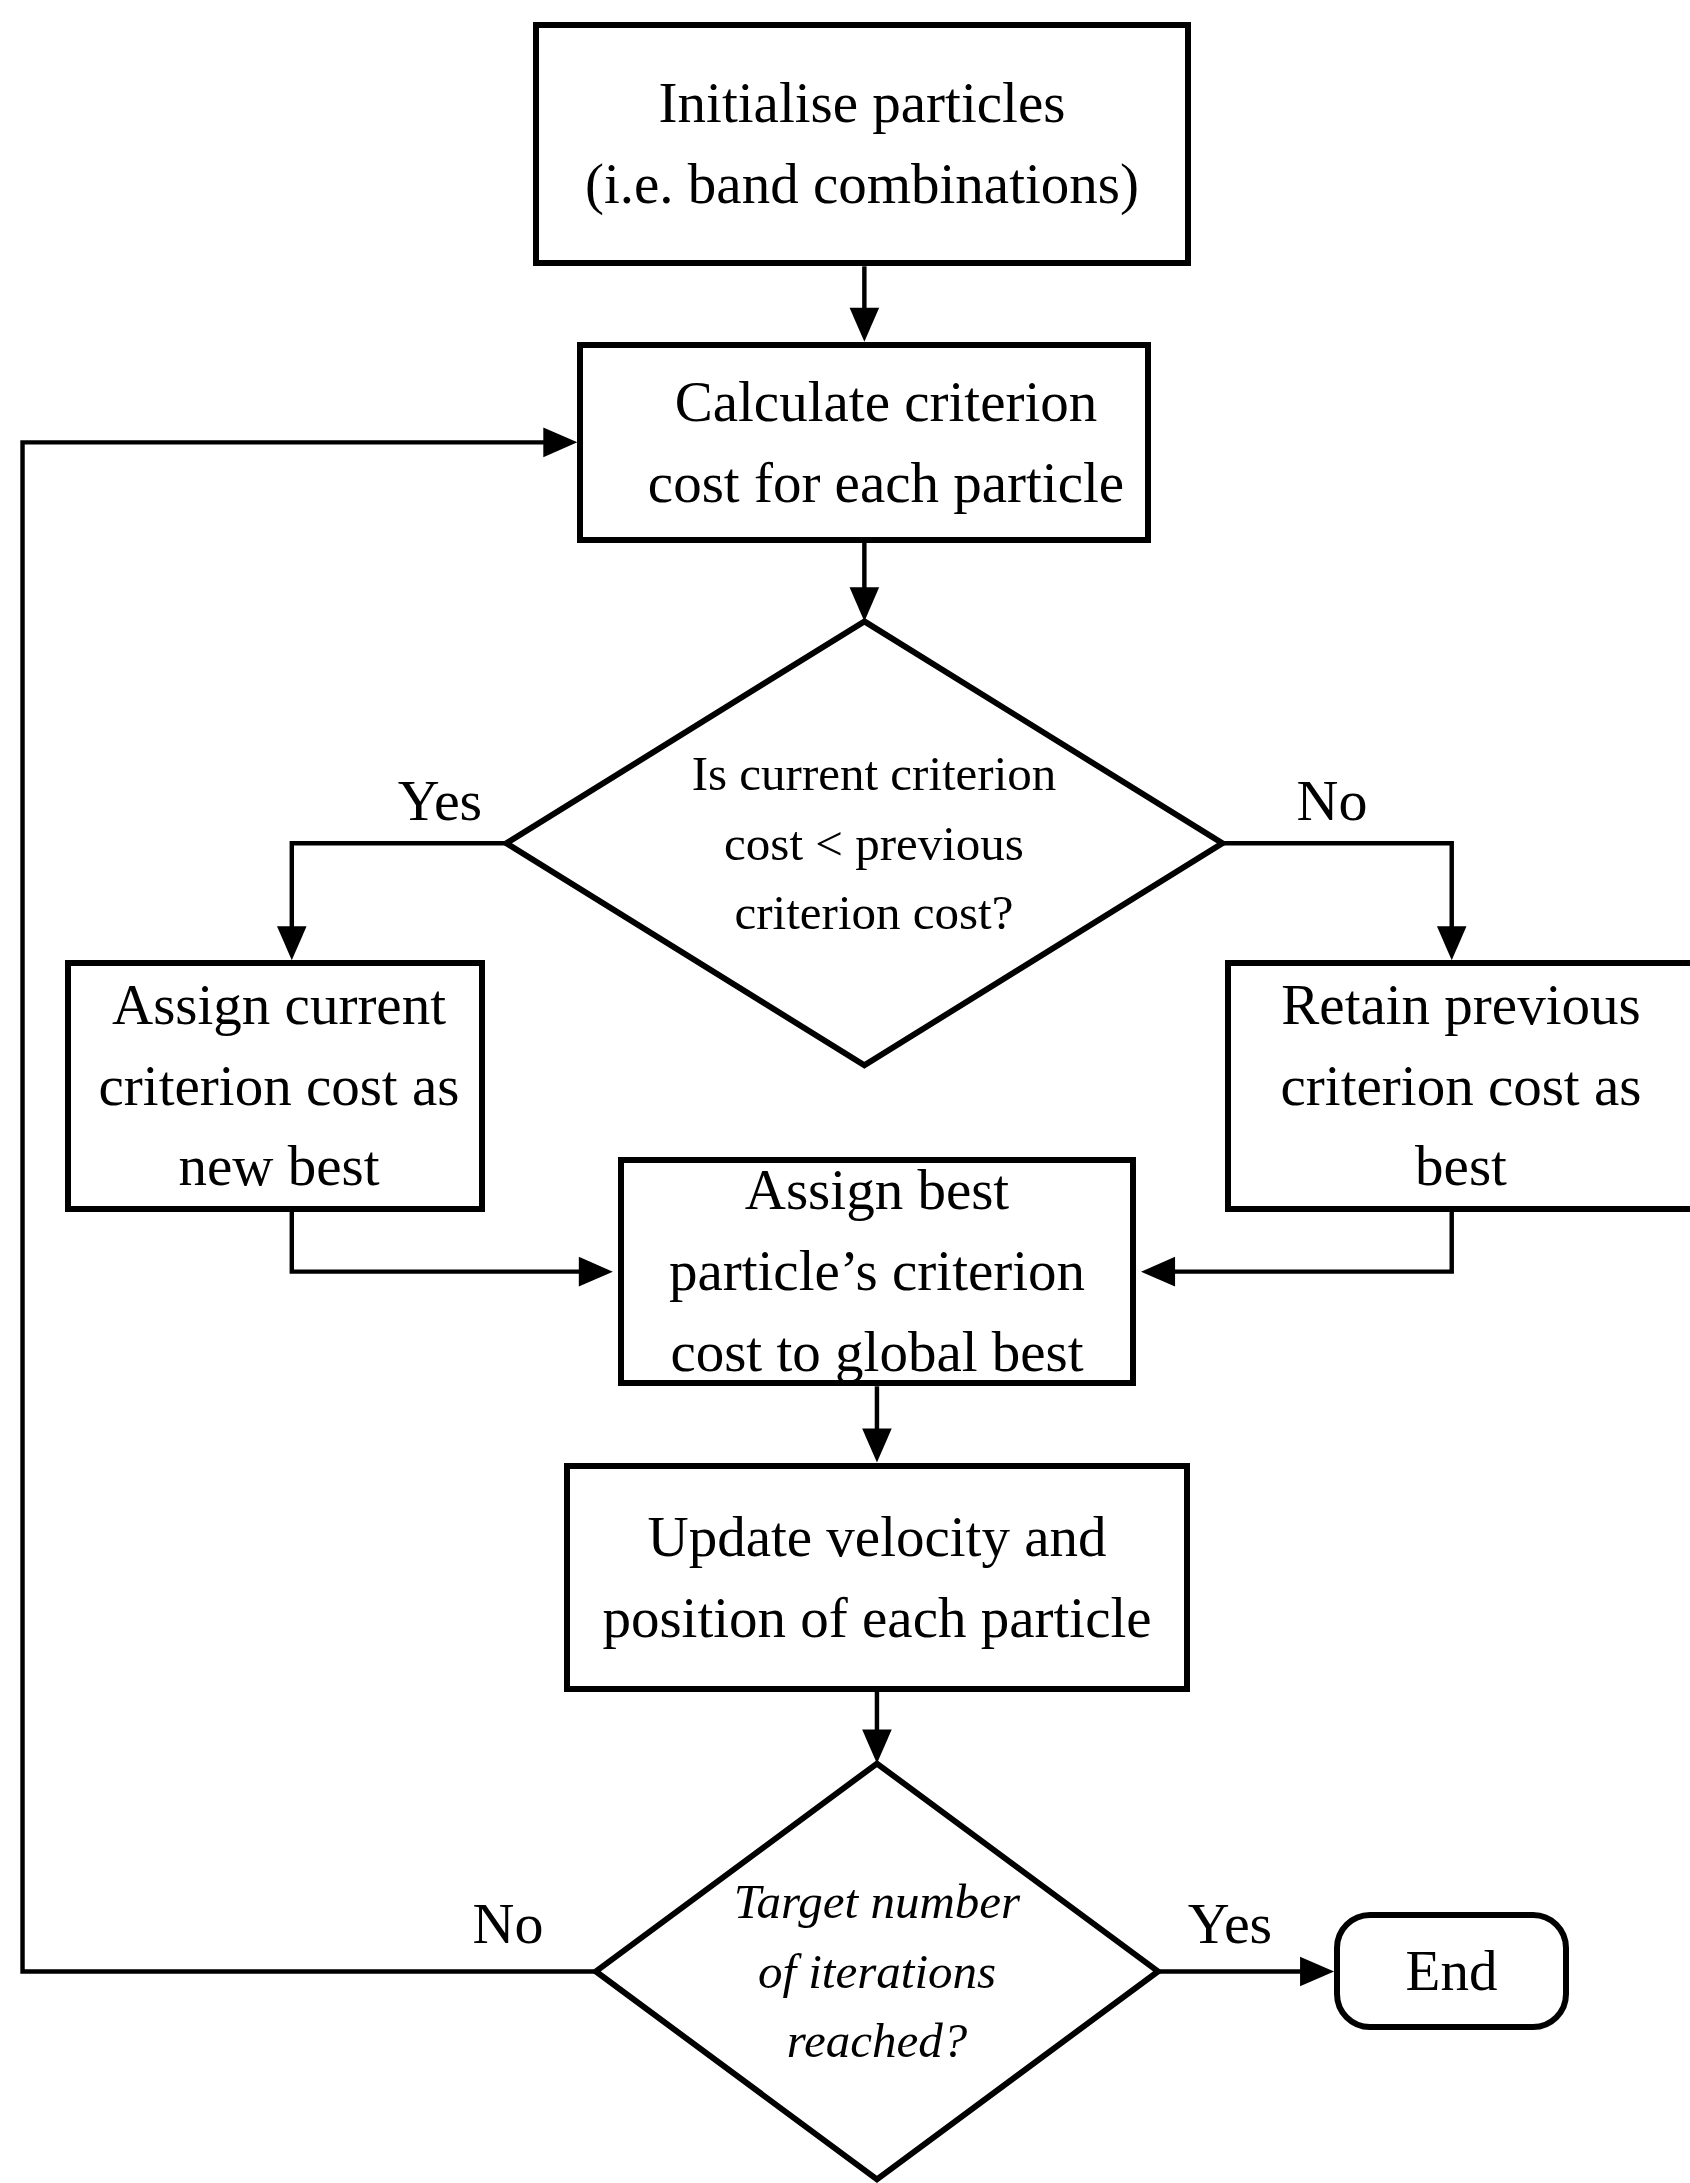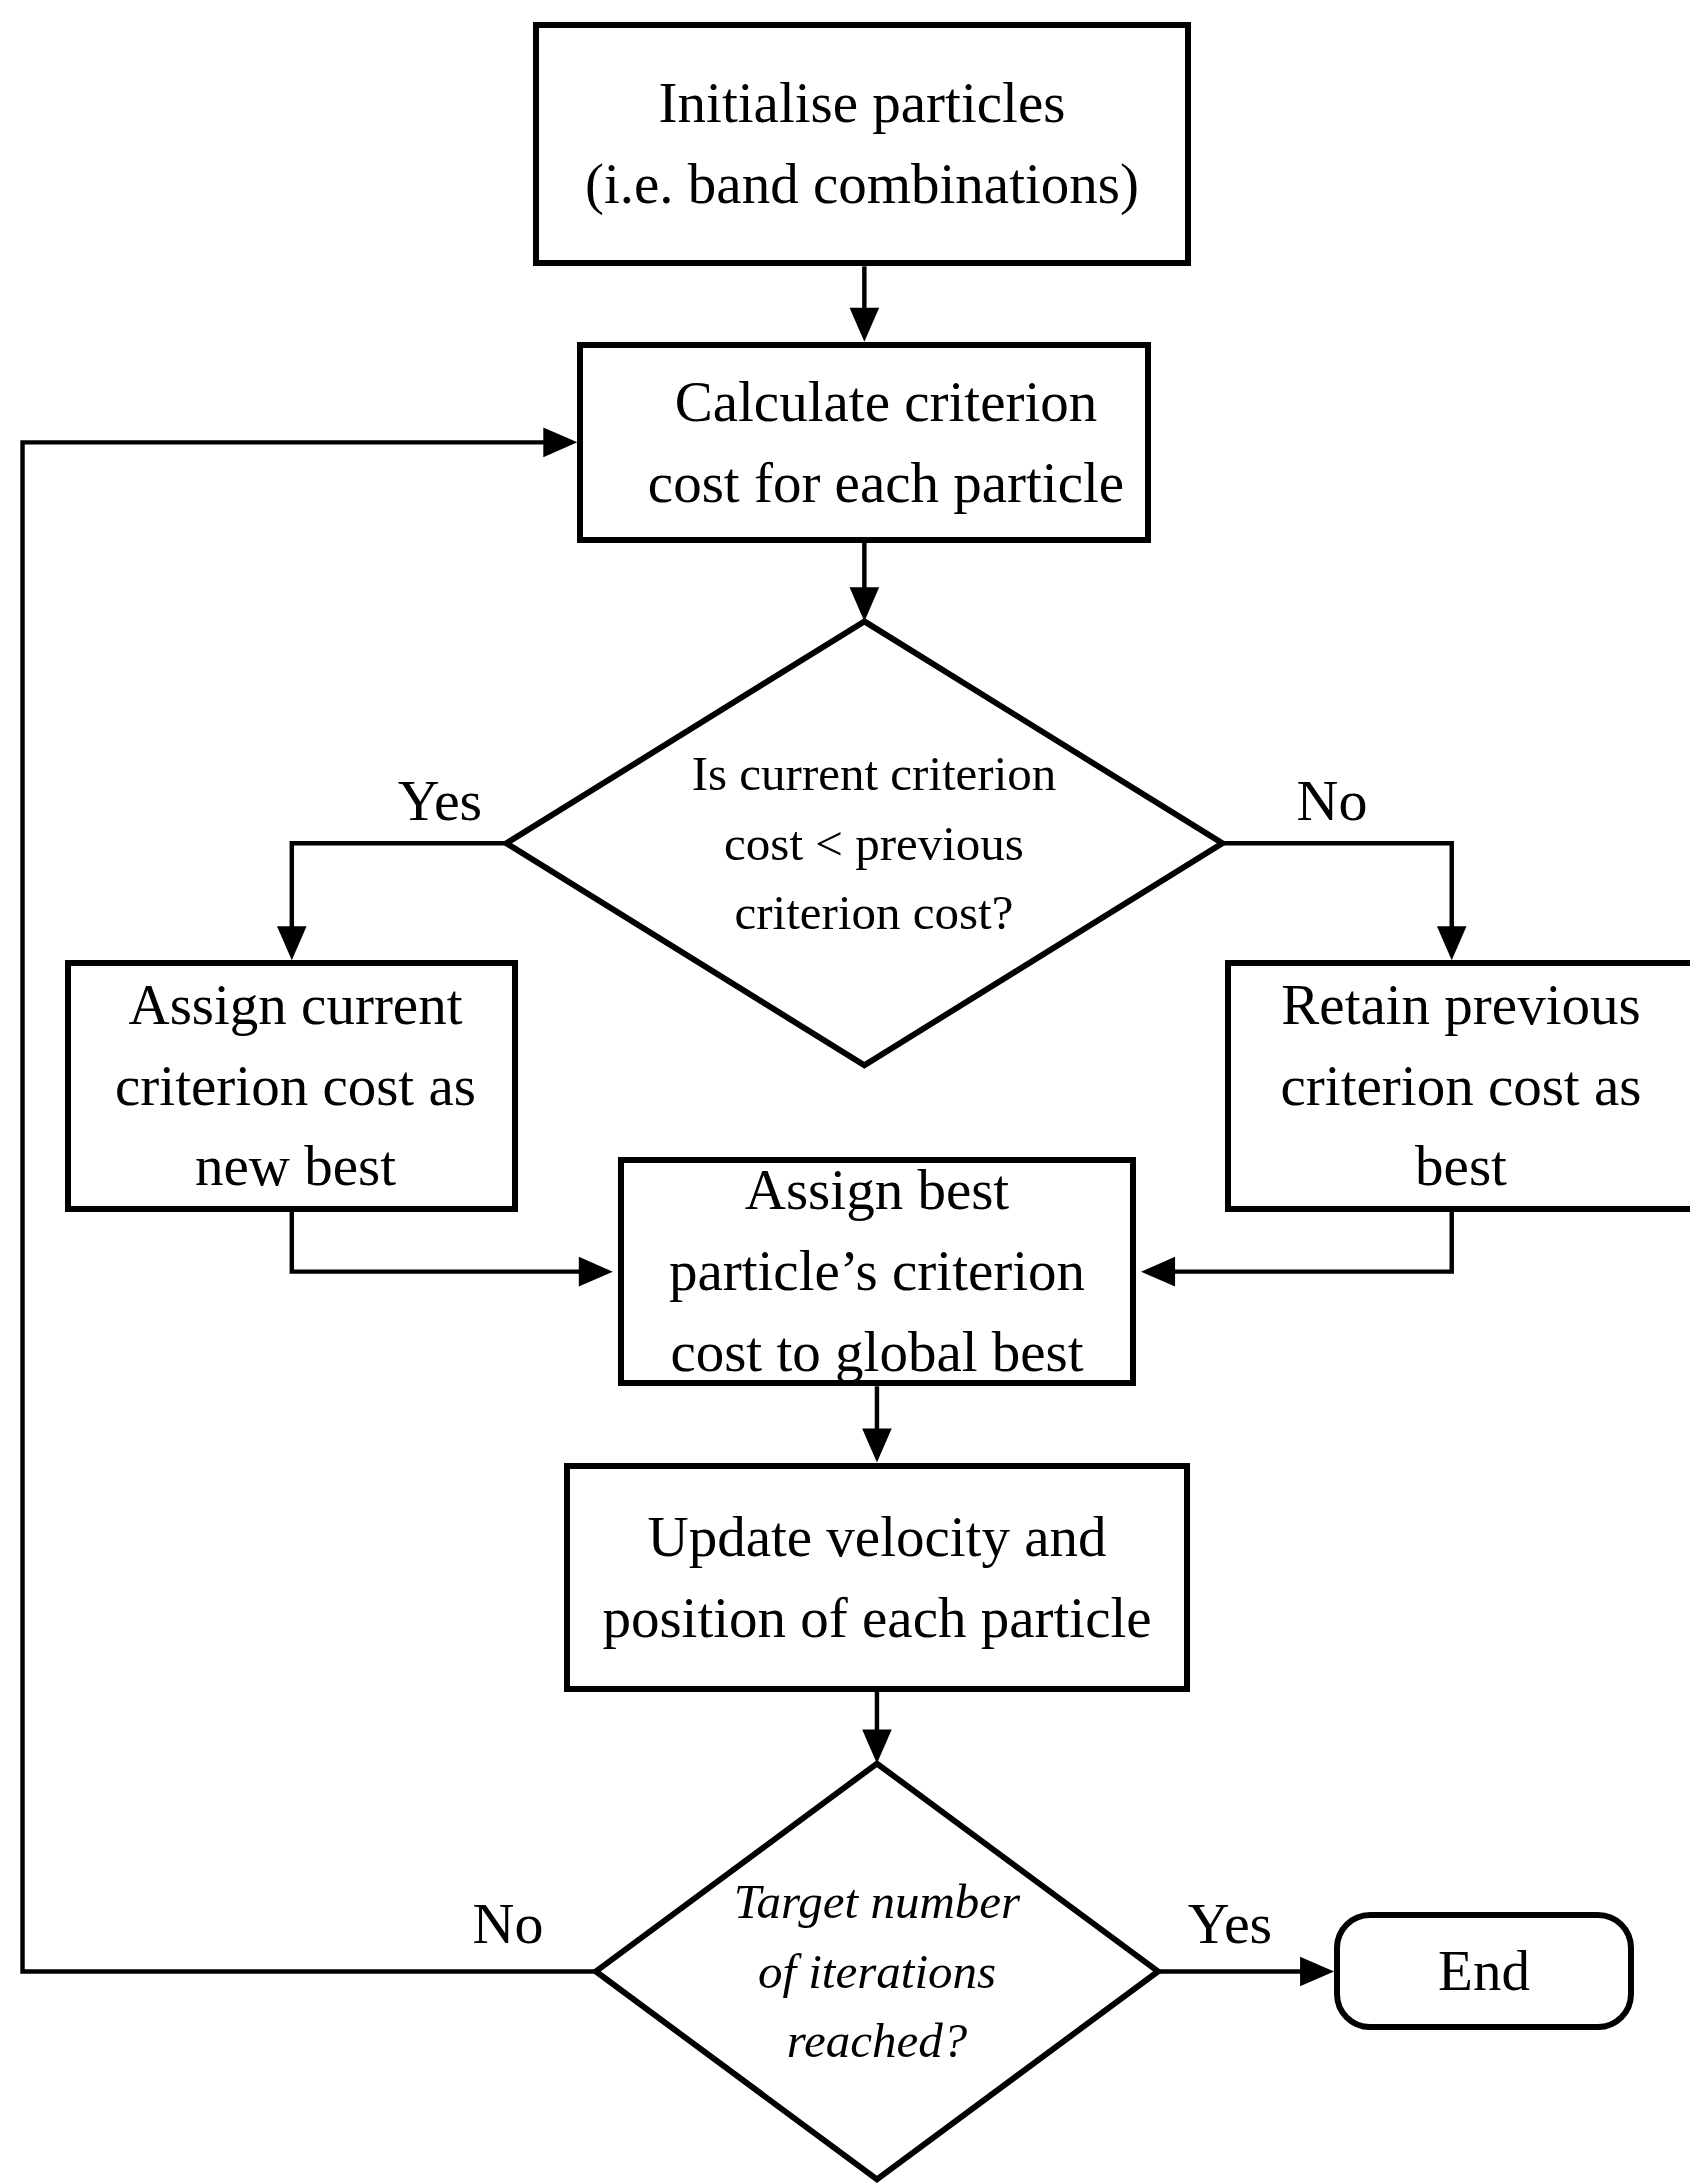--- a/index.html
+++ b/index.html
@@ -105,7 +105,7 @@
   <div class="node" style="left:577px; top:342px; width:574px; height:201px;padding-left:44px;">Calculate criterion
 cost for each particle</div>
 
-  <div class="node" style="left:65px; top:960px; width:453px; height:252px;padding-left:8px;">Assign current
+  <div class="node" style="left:65px; top:960px; width:420px; height:252px;padding-left:8px;">Assign current
 criterion cost as
 new best</div>
 

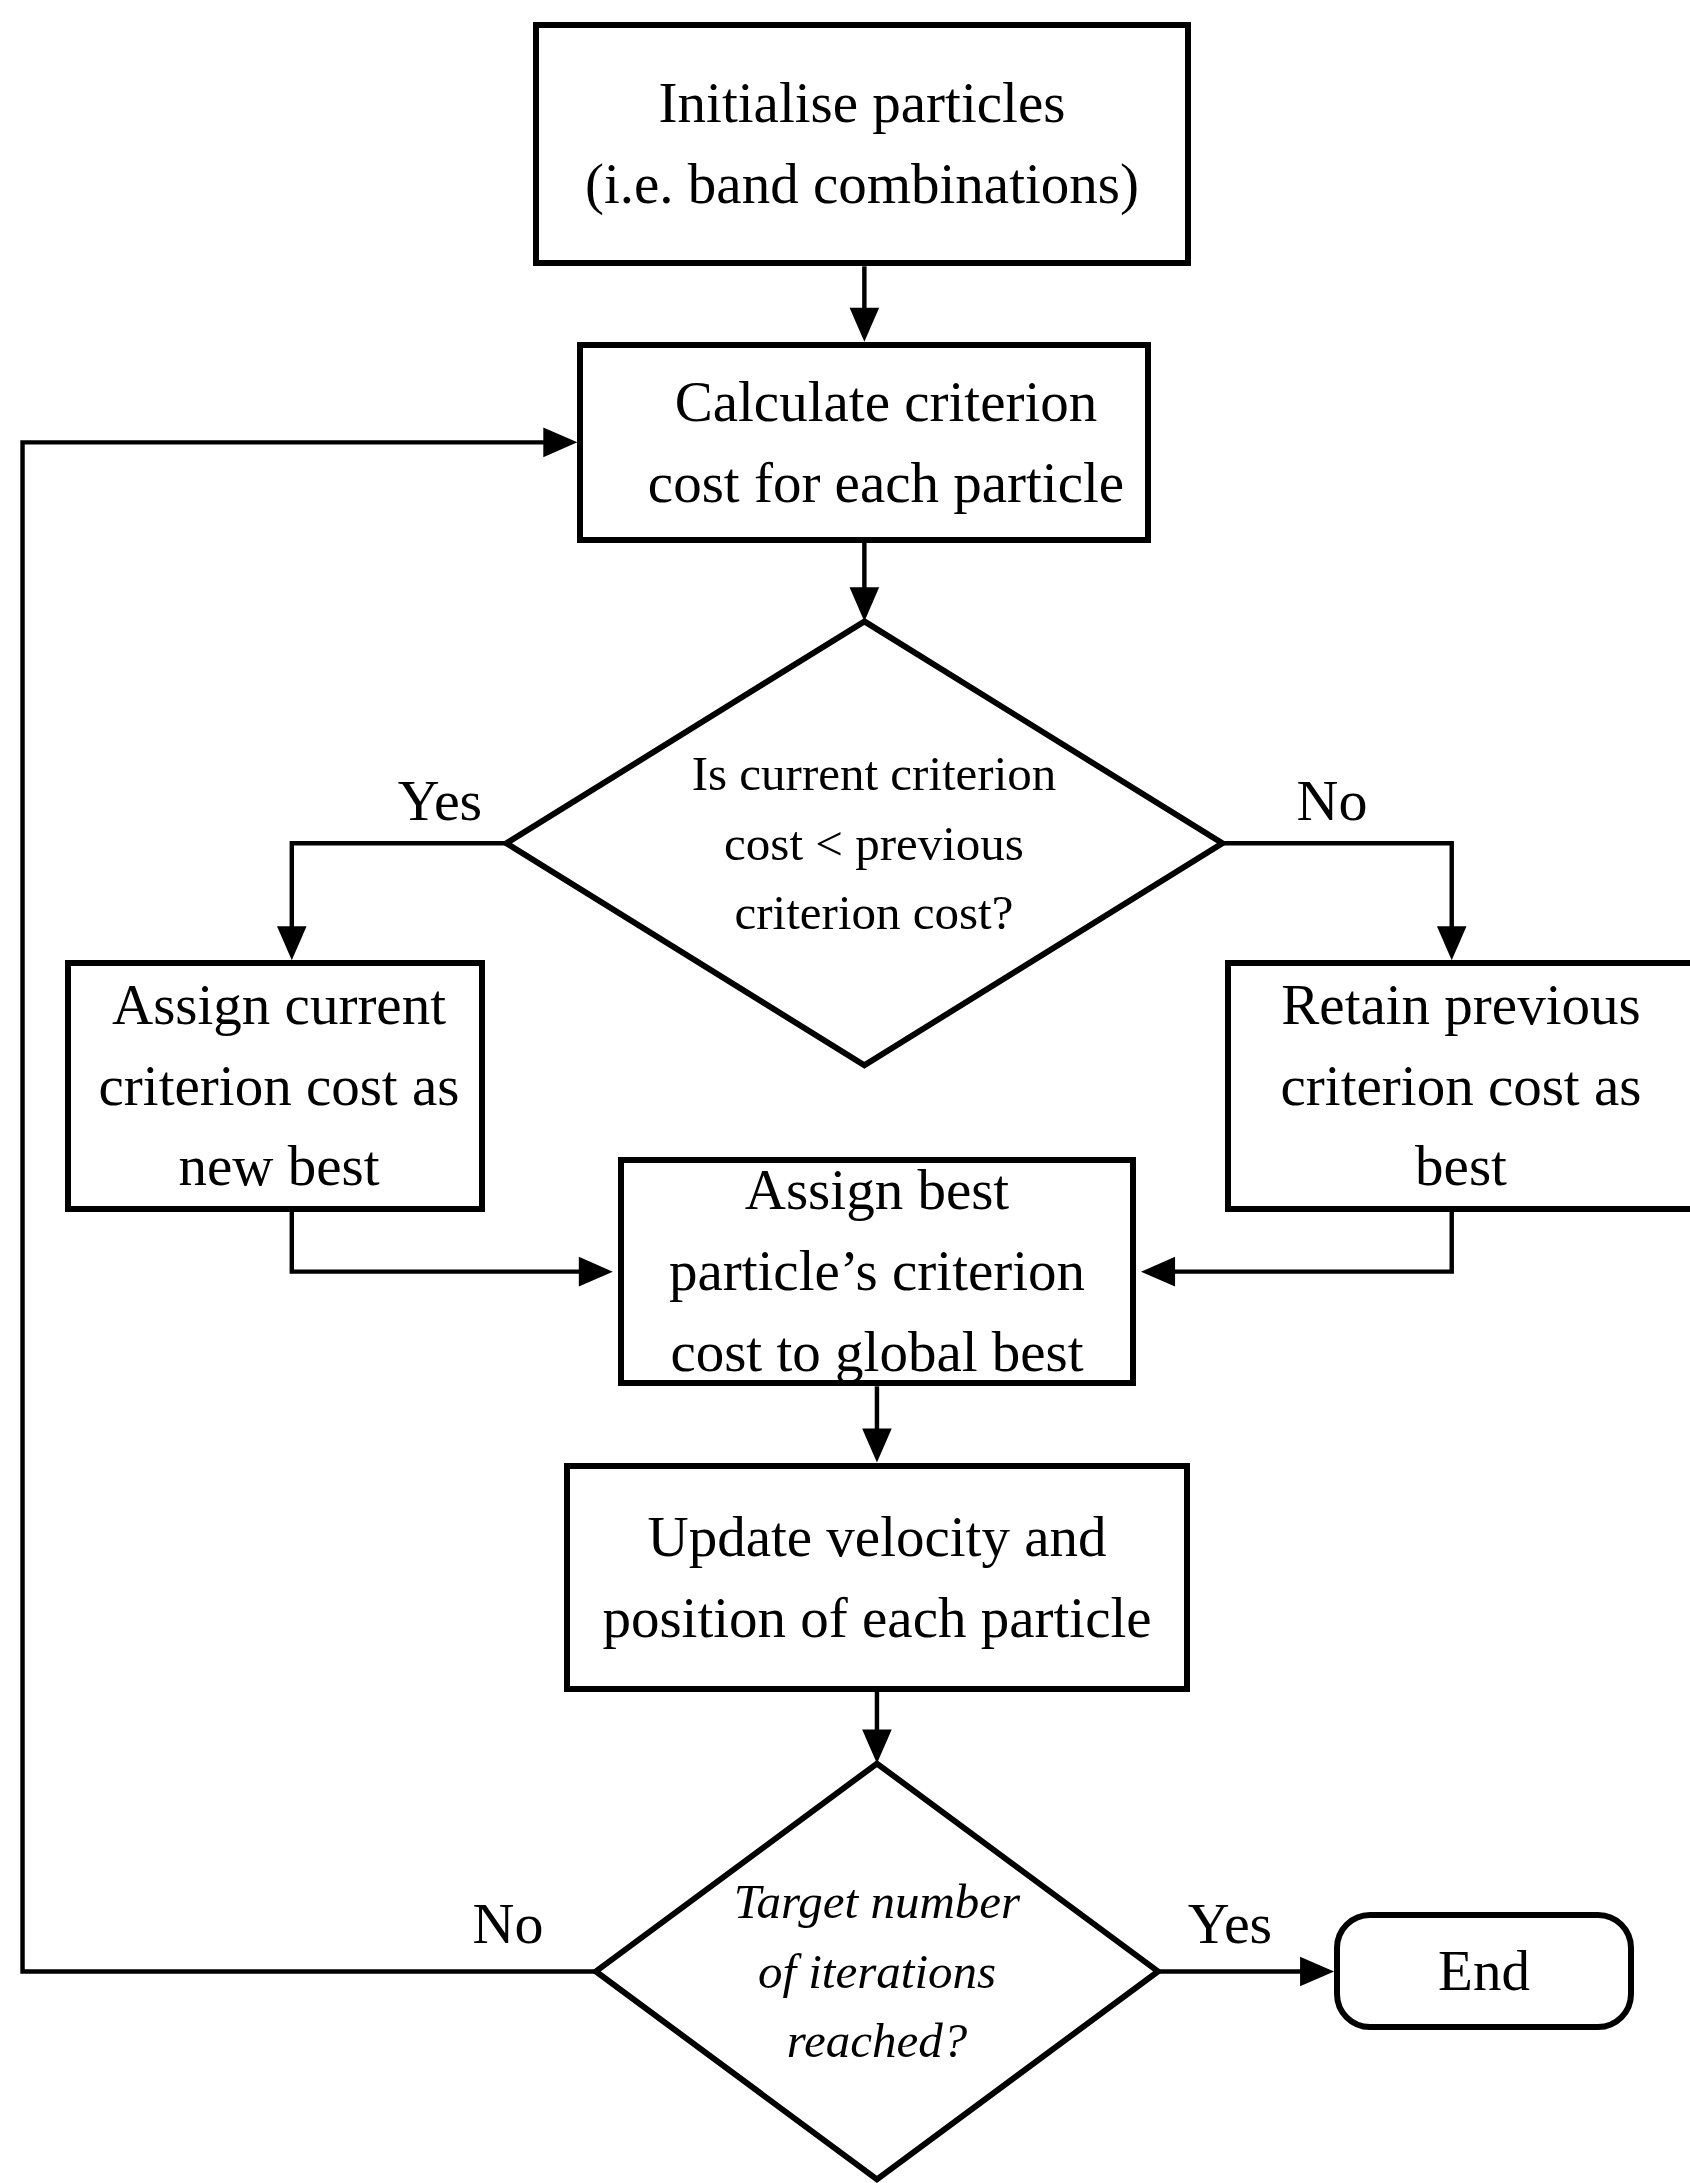--- a/index.html
+++ b/index.html
@@ -120,7 +120,7 @@
   <div class="node" style="left:564px; top:1463px; width:626px; height:229px;">Update velocity and
 position of each particle</div>
 
-  <div class="node terminator" style="left:1334px; top:1912px; width:300px; height:118px;">End</div>
+  <div class="node terminator" style="left:1334px; top:1912px; width:235px; height:118px;">End</div>
 
   <div class="dlabel" style="left:615px; top:688px; width:518px; height:311px;">Is current criterion
 cost &lt; previous

